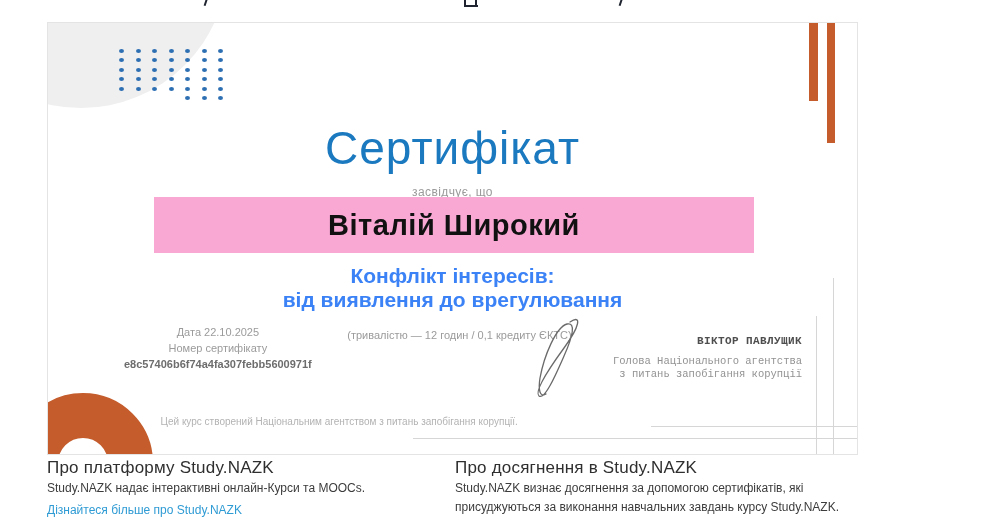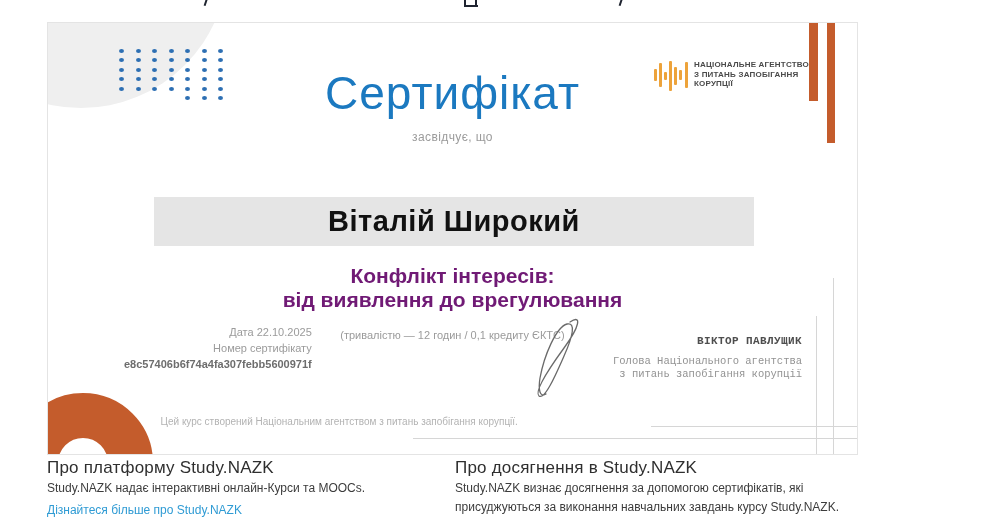--- a/index.html
+++ b/index.html
@@ -129,22 +129,6 @@
 
     <div class="arc" id="arc" style="border-color: rgb(196, 92, 44);"></div>
 
-    <div class="logo">
-      <div class="logo-icon" id="logo-icon">
-          <i style="left: 0px; top: 16px; height: 12px; background: rgb(237, 163, 59);"></i>
-          <i style="left: 5px; top: 10px; height: 24px; background: rgb(237, 163, 59);"></i>
-          <i style="left: 10px; top: 19px; height: 8px; background: rgb(237, 163, 59);"></i>
-          <i style="left: 15px; top: 8px; height: 30px; background: rgb(237, 163, 59);"></i>
-          <i style="left: 20px; top: 14px; height: 18px; background: rgb(237, 163, 59);"></i>
-          <i style="left: 25px; top: 17px; height: 10px; background: rgb(237, 163, 59);"></i>
-          <i style="left: 31px; top: 9px; height: 26px; background: rgb(237, 163, 59);"></i>
-        </div>
-      <div class="logo-text">
-        <div>НАЦІОНАЛЬНЕ АГЕНТСТВО</div>
-        <div>З ПИТАНЬ ЗАПОБІГАННЯ</div>
-        <div>КОРУПЦІЇ</div>
-      </div>
-    </div>
 
     <div class="content">
       <div class="cert-title" style="color: rgb(27, 121, 192);">Сертифікат</div>

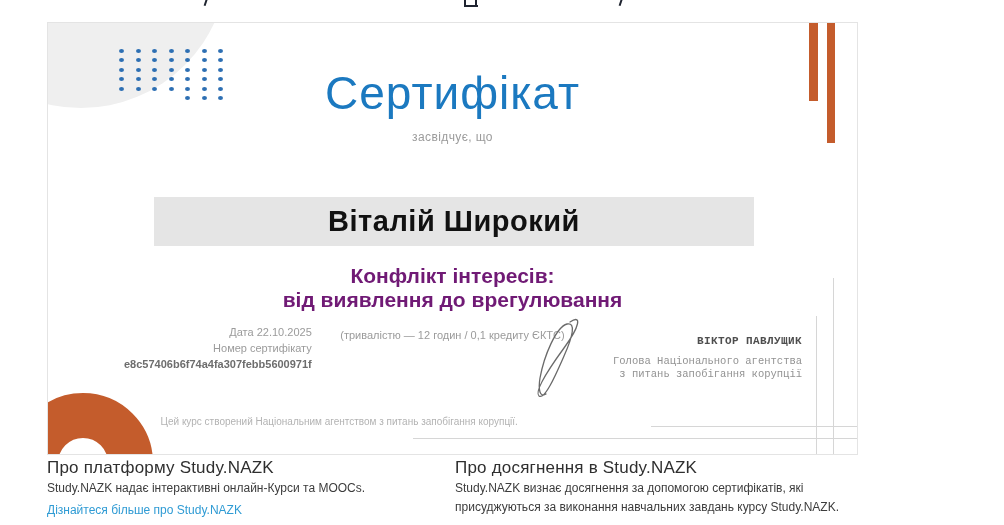--- a/index.html
+++ b/index.html
@@ -34,7 +34,7 @@
 
   .content { position:absolute; left:0; top:0; width:100%; height:100%; z-index:4; text-align:center; }
 
-  .cert-title { margin-top:43px; font-size:46px; letter-spacing:1px; color:#1b79c0; }
+  .cert-title { margin-top:98px; font-size:46px; letter-spacing:1px; color:#1b79c0; }
   .certifies { margin-top:10px; font-size:12px; color:#9b9b9b; letter-spacing:0.4px; }
   .name-bar { position:absolute; left:106px; top:174px; width:600px; height:49px;
     background:#e5e5e5; display:flex; align-items:center; justify-content:center; }

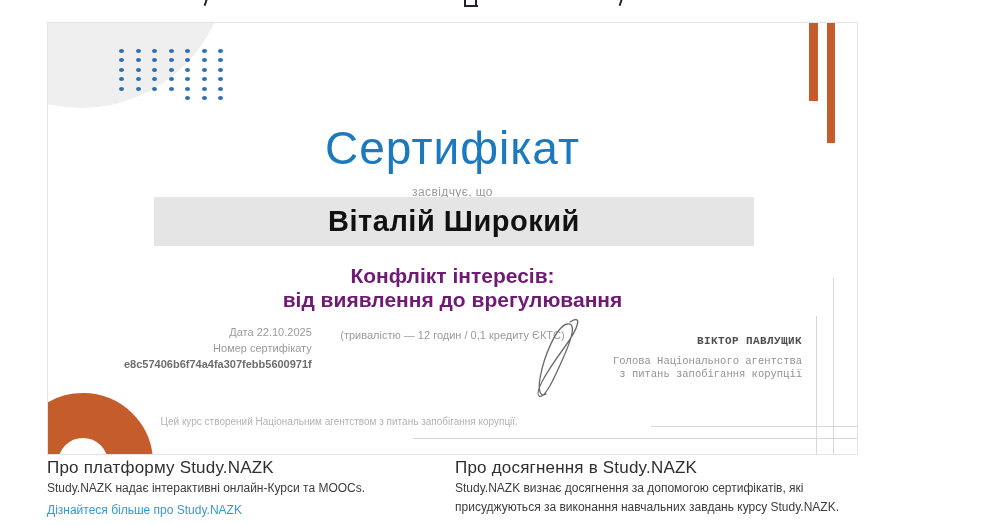--- a/index.html
+++ b/index.html
@@ -36,8 +36,8 @@
 
   .cert-title { margin-top:98px; font-size:46px; letter-spacing:1px; color:#1b79c0; }
   .certifies { margin-top:10px; font-size:12px; color:#9b9b9b; letter-spacing:0.4px; }
-  .name-bar { position:absolute; left:106px; top:174px; width:600px; height:49px;
-    background:#e5e5e5; display:flex; align-items:center; justify-content:center; }
+  .name-bar { position:absolute; left:106px; top:174px; width:600px; height:56px;
+    background:#f9a8d4; display:flex; align-items:center; justify-content:center; }
   .name-bar span { font-size:29px; font-weight:bold; color:#111111; letter-spacing:0.5px; }
   .completed { position:absolute; left:0; width:100%; top:221px; font-size:11px; color:#9b9b9b; }
   .course { position:absolute; left:0; width:100%; top:241px; font-size:21px; font-weight:bold;

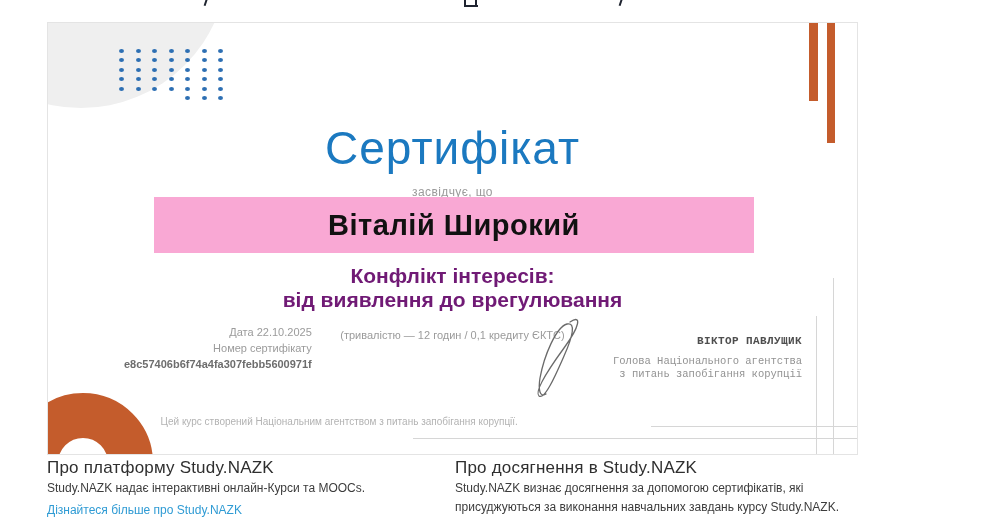--- a/index.html
+++ b/index.html
@@ -41,7 +41,7 @@
   .name-bar span { font-size:29px; font-weight:bold; color:#111111; letter-spacing:0.5px; }
   .completed { position:absolute; left:0; width:100%; top:221px; font-size:11px; color:#9b9b9b; }
   .course { position:absolute; left:0; width:100%; top:241px; font-size:21px; font-weight:bold;
-    color:#701a75; line-height:24px; }
+    color:#3b82f6; line-height:24px; }
   .duration { position:absolute; left:0; width:100%; top:306px; font-size:11px; color:#9b9b9b; }
 
   .meta { position:absolute; left:76px; top:303px; text-align:right; color:#9b9b9b; font-size:11px; }

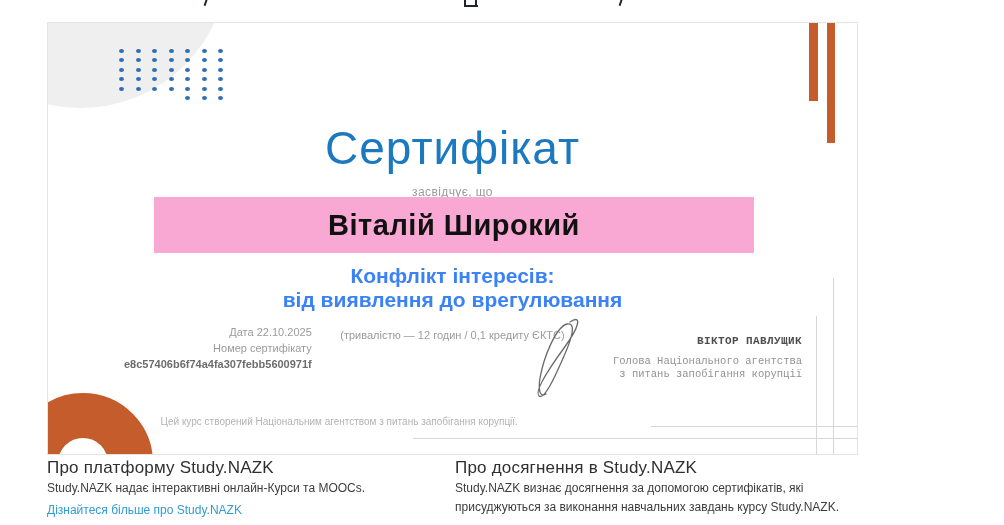--- a/index.html
+++ b/index.html
@@ -44,7 +44,7 @@
     color:#3b82f6; line-height:24px; }
   .duration { position:absolute; left:0; width:100%; top:306px; font-size:11px; color:#9b9b9b; }
 
-  .meta { position:absolute; left:76px; top:303px; text-align:right; color:#9b9b9b; font-size:11px; }
+  .meta { position:absolute; left:76px; top:303px; text-align:center; color:#9b9b9b; font-size:11px; }
   .meta .num { color:#6d6d6d; font-weight:bold; }
   .meta div { margin-bottom:4px; }
 

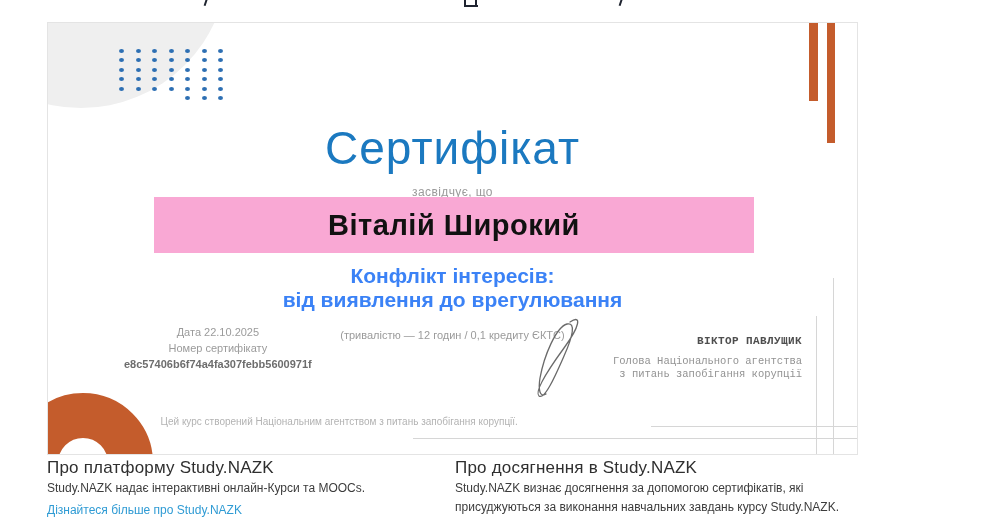--- a/index.html
+++ b/index.html
@@ -42,7 +42,7 @@
   .completed { position:absolute; left:0; width:100%; top:221px; font-size:11px; color:#9b9b9b; }
   .course { position:absolute; left:0; width:100%; top:241px; font-size:21px; font-weight:bold;
     color:#3b82f6; line-height:24px; }
-  .duration { position:absolute; left:0; width:100%; top:306px; font-size:11px; color:#9b9b9b; }
+  .duration { position:absolute; left:7px; width:100%; top:306px; font-size:11px; color:#9b9b9b; }
 
   .meta { position:absolute; left:76px; top:303px; text-align:center; color:#9b9b9b; font-size:11px; }
   .meta .num { color:#6d6d6d; font-weight:bold; }

